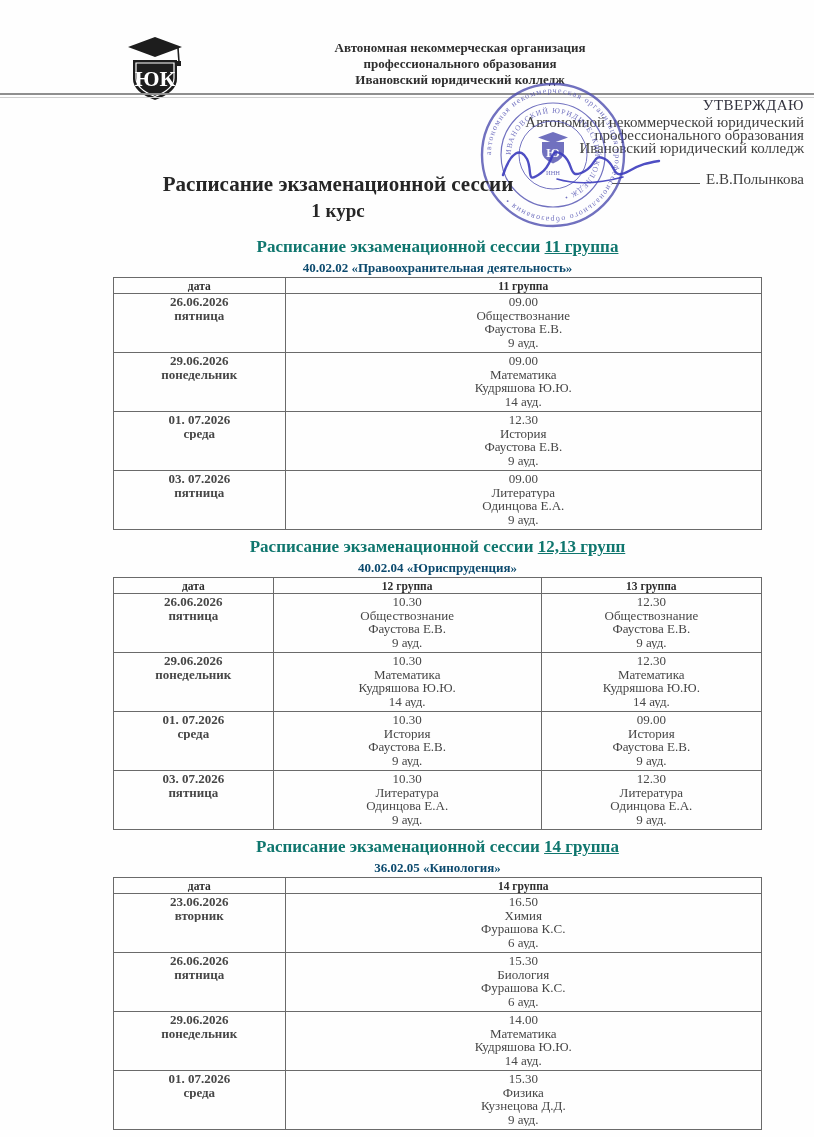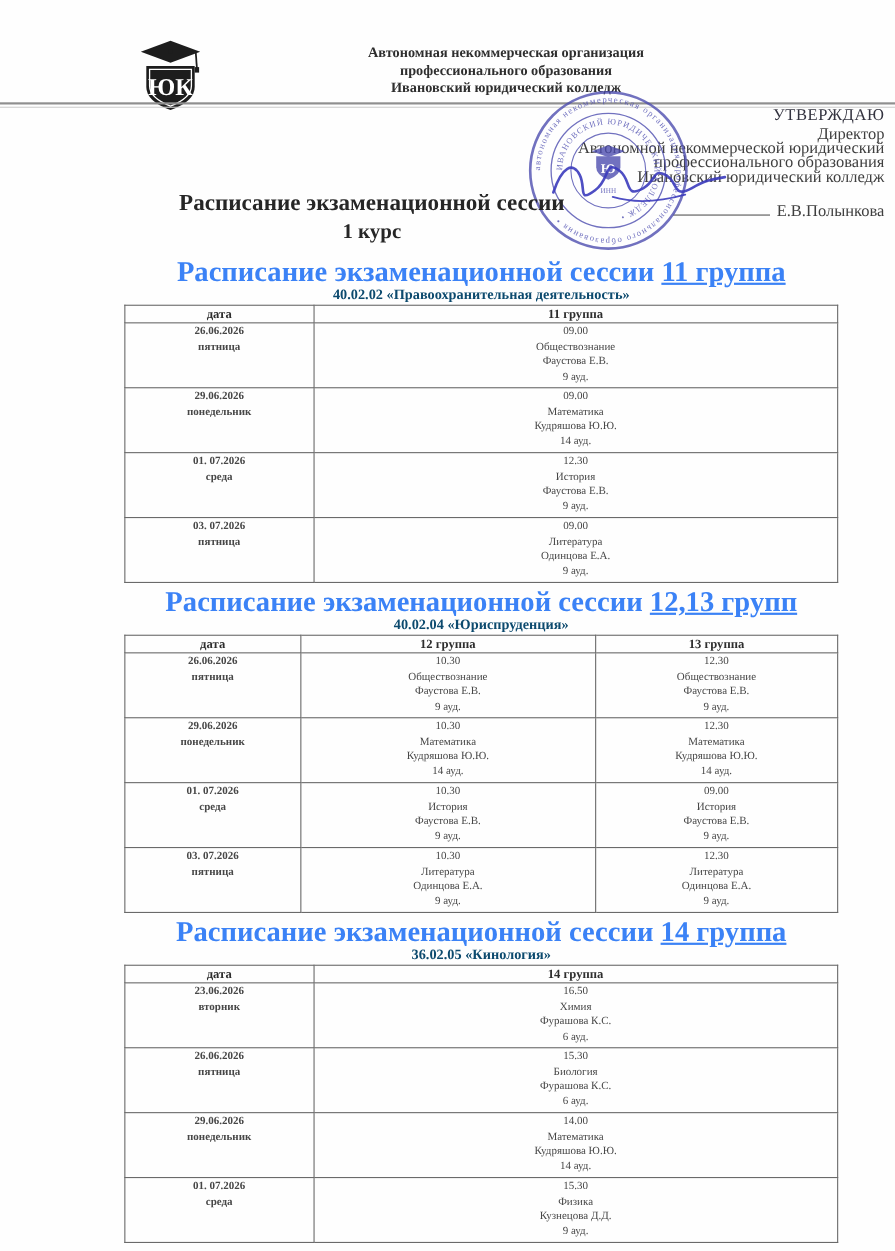--- a/index.html
+++ b/index.html
@@ -90,7 +90,6 @@
 
   <div class="approval">
     <div class="approve">УТВЕРЖДАЮ</div>
-    <div>Директор</div>
     <div>Автономной некоммерческой юридический</div>
     <div>профессионального образования</div>
     <div>Ивановский юридический колледж</div>

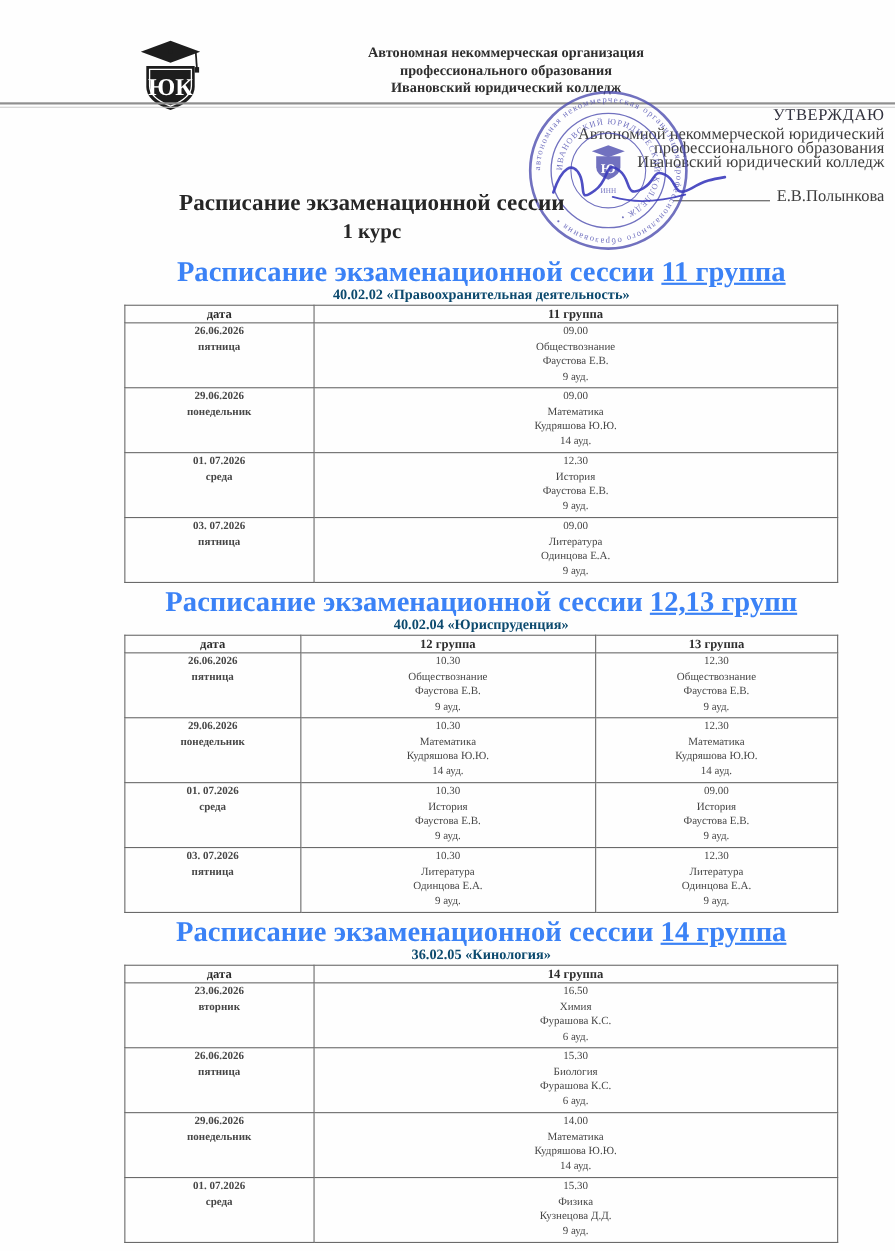--- a/index.html
+++ b/index.html
@@ -40,8 +40,8 @@
   .course-title{margin:2px 0 12px 0;text-align:center;font-size:19px;line-height:24px;font-weight:bold;color:#262626;}
   .tbl-zone{width:649px;margin-left:113px;}
   .section-heading{
-    margin:5px 0 0 0;text-align:center;font-size:26px;line-height:24px;
-    font-weight:bold;color:#3b82f6;
+    margin:5px 0 0 0;text-align:center;font-size:17px;line-height:24px;
+    font-weight:bold;color:#0f766e;
   }
   .section-heading .grp{text-decoration:underline;}
   .program{

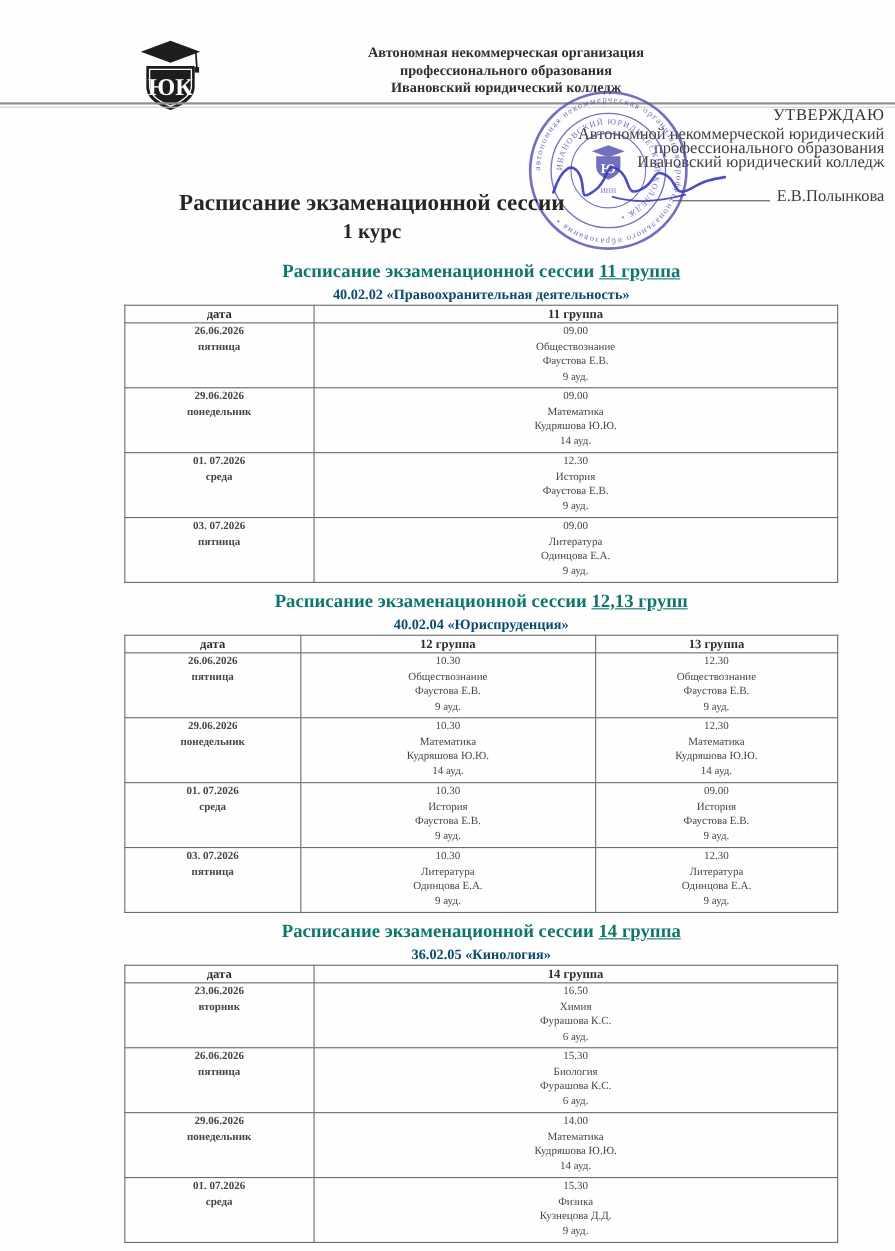--- a/index.html
+++ b/index.html
@@ -58,7 +58,7 @@
   }
   table.sched td{
     border:1px solid #6a6a6a;vertical-align:top;padding:1px 2px;
-    height:56px;text-align:center;font-size:10px;line-height:13.5px;color:#474747;
+    height:56px;text-align:center;font-size:13px;line-height:13.5px;color:#474747;
   }
   td.date-cell{font-weight:bold;color:#2e2e2e;padding-top:3px;}
   .cell-line{white-space:nowrap;overflow:hidden;}

